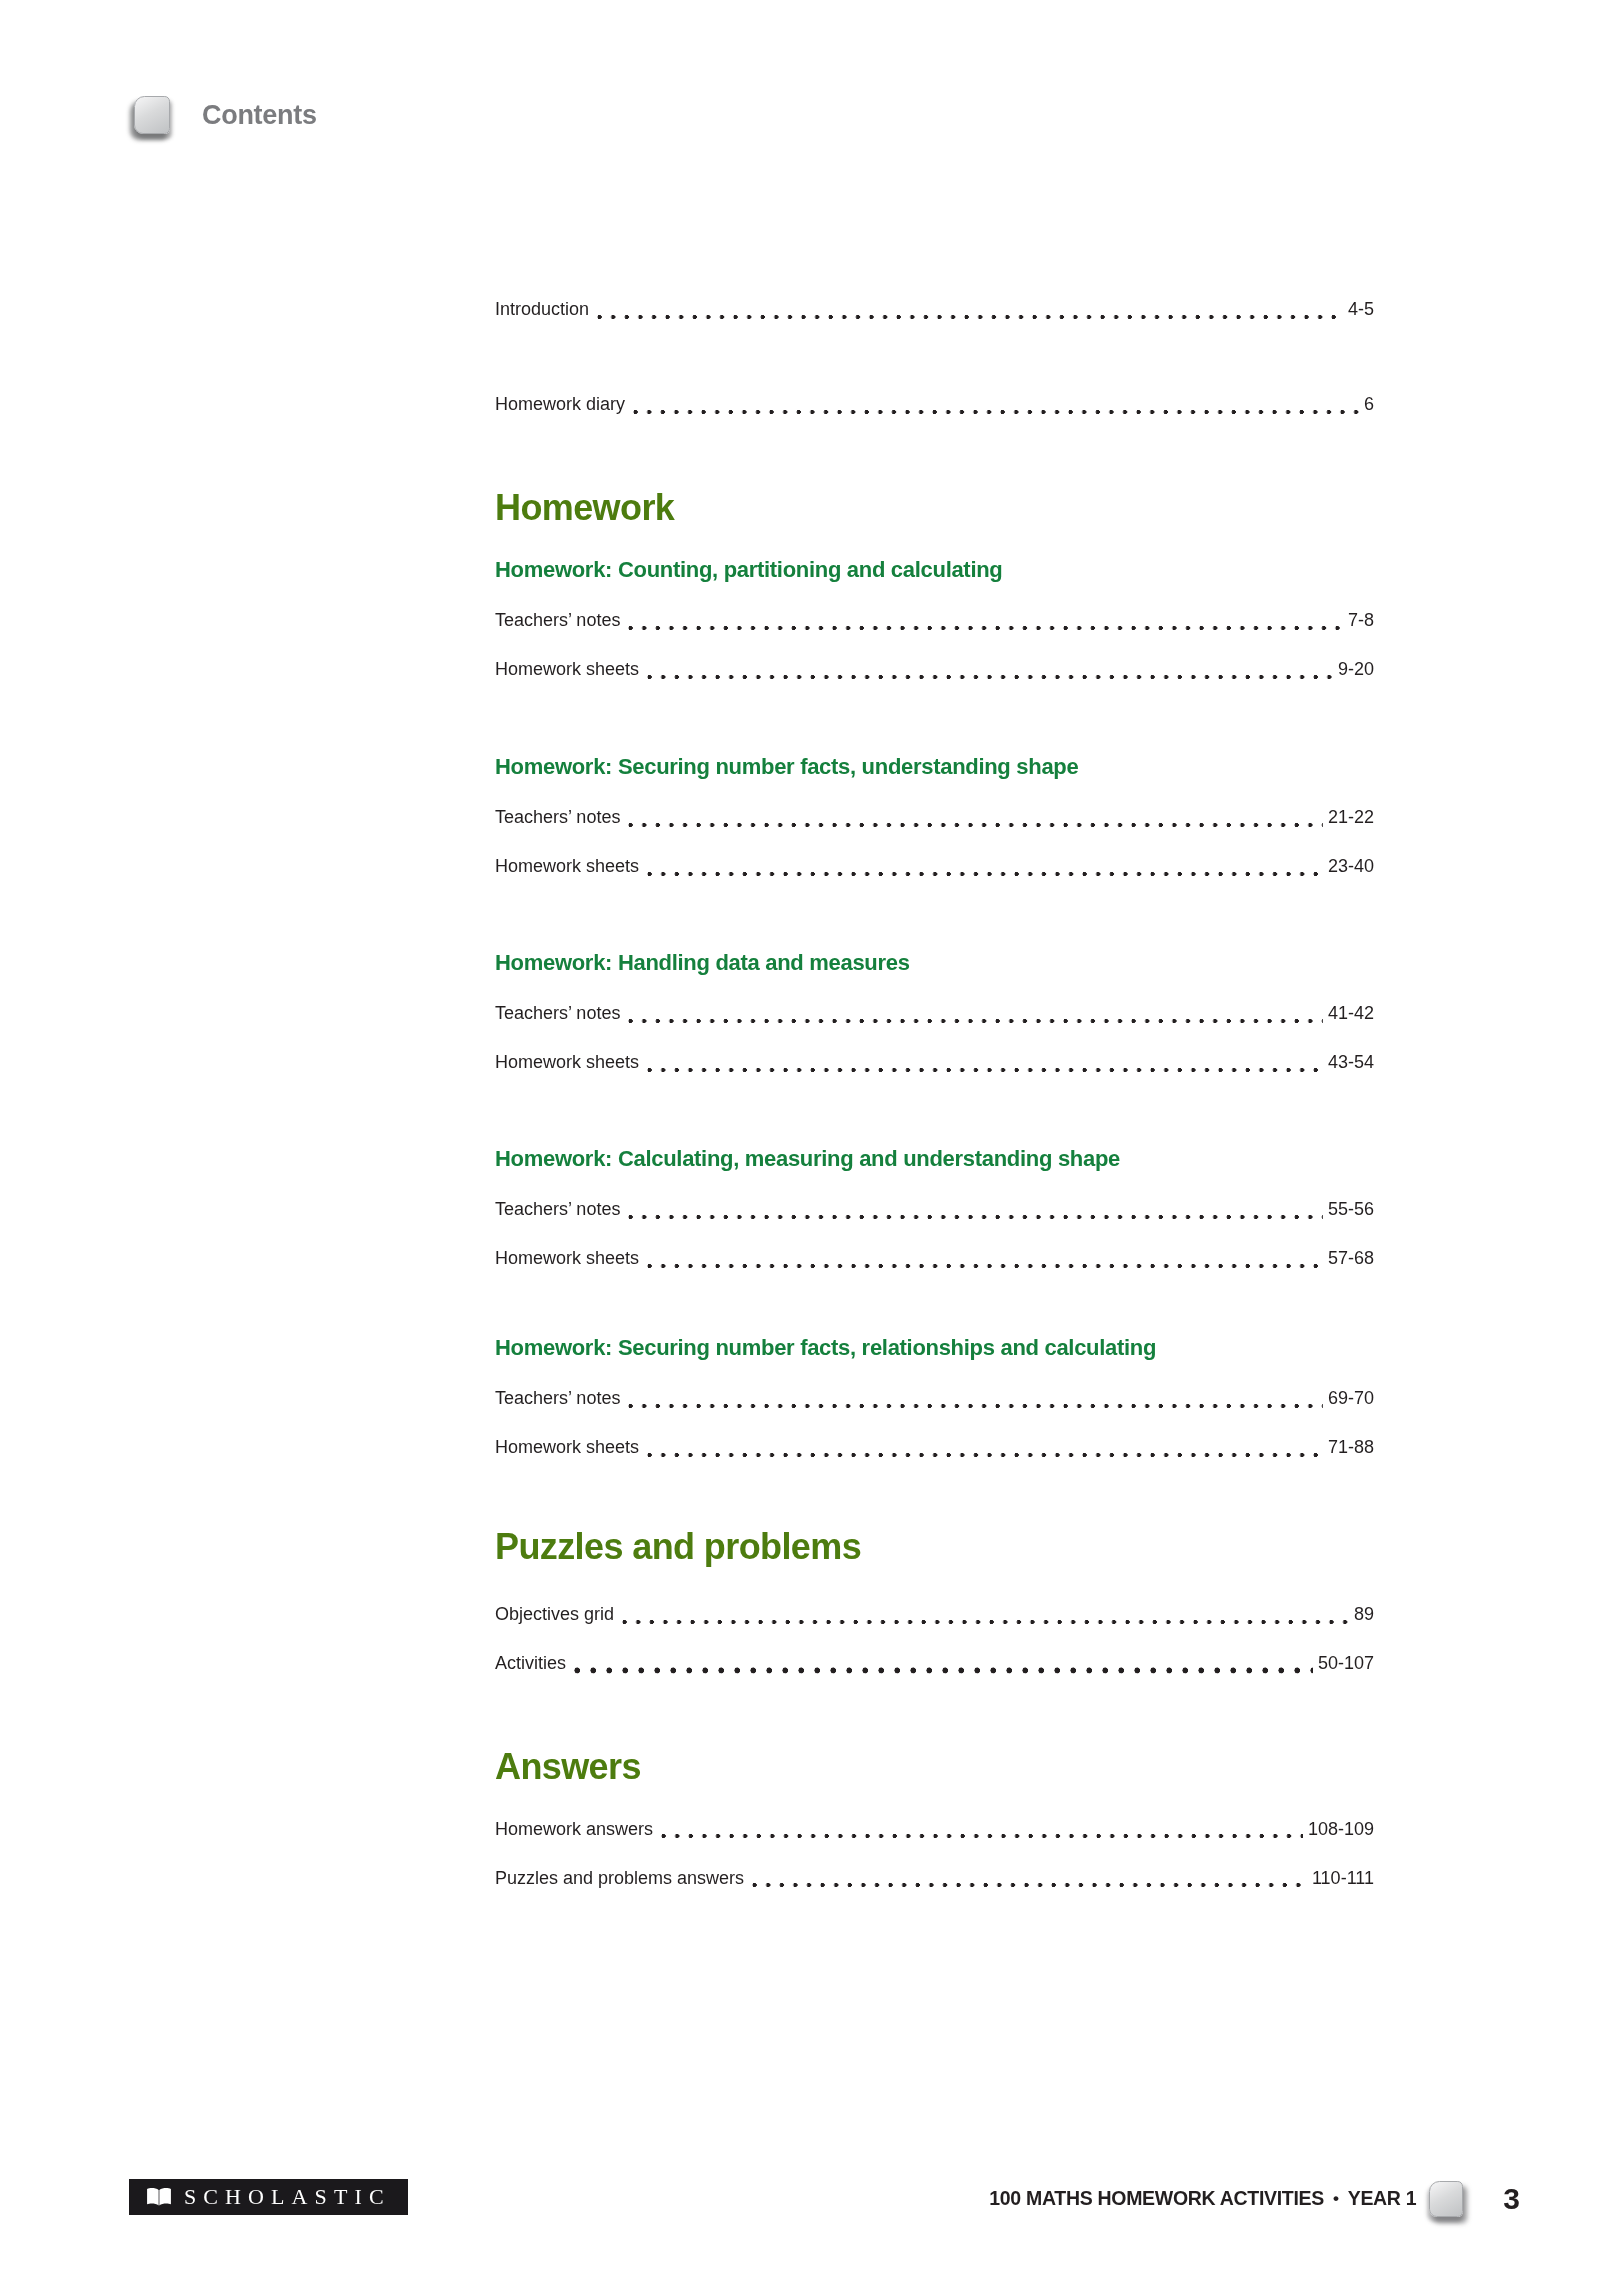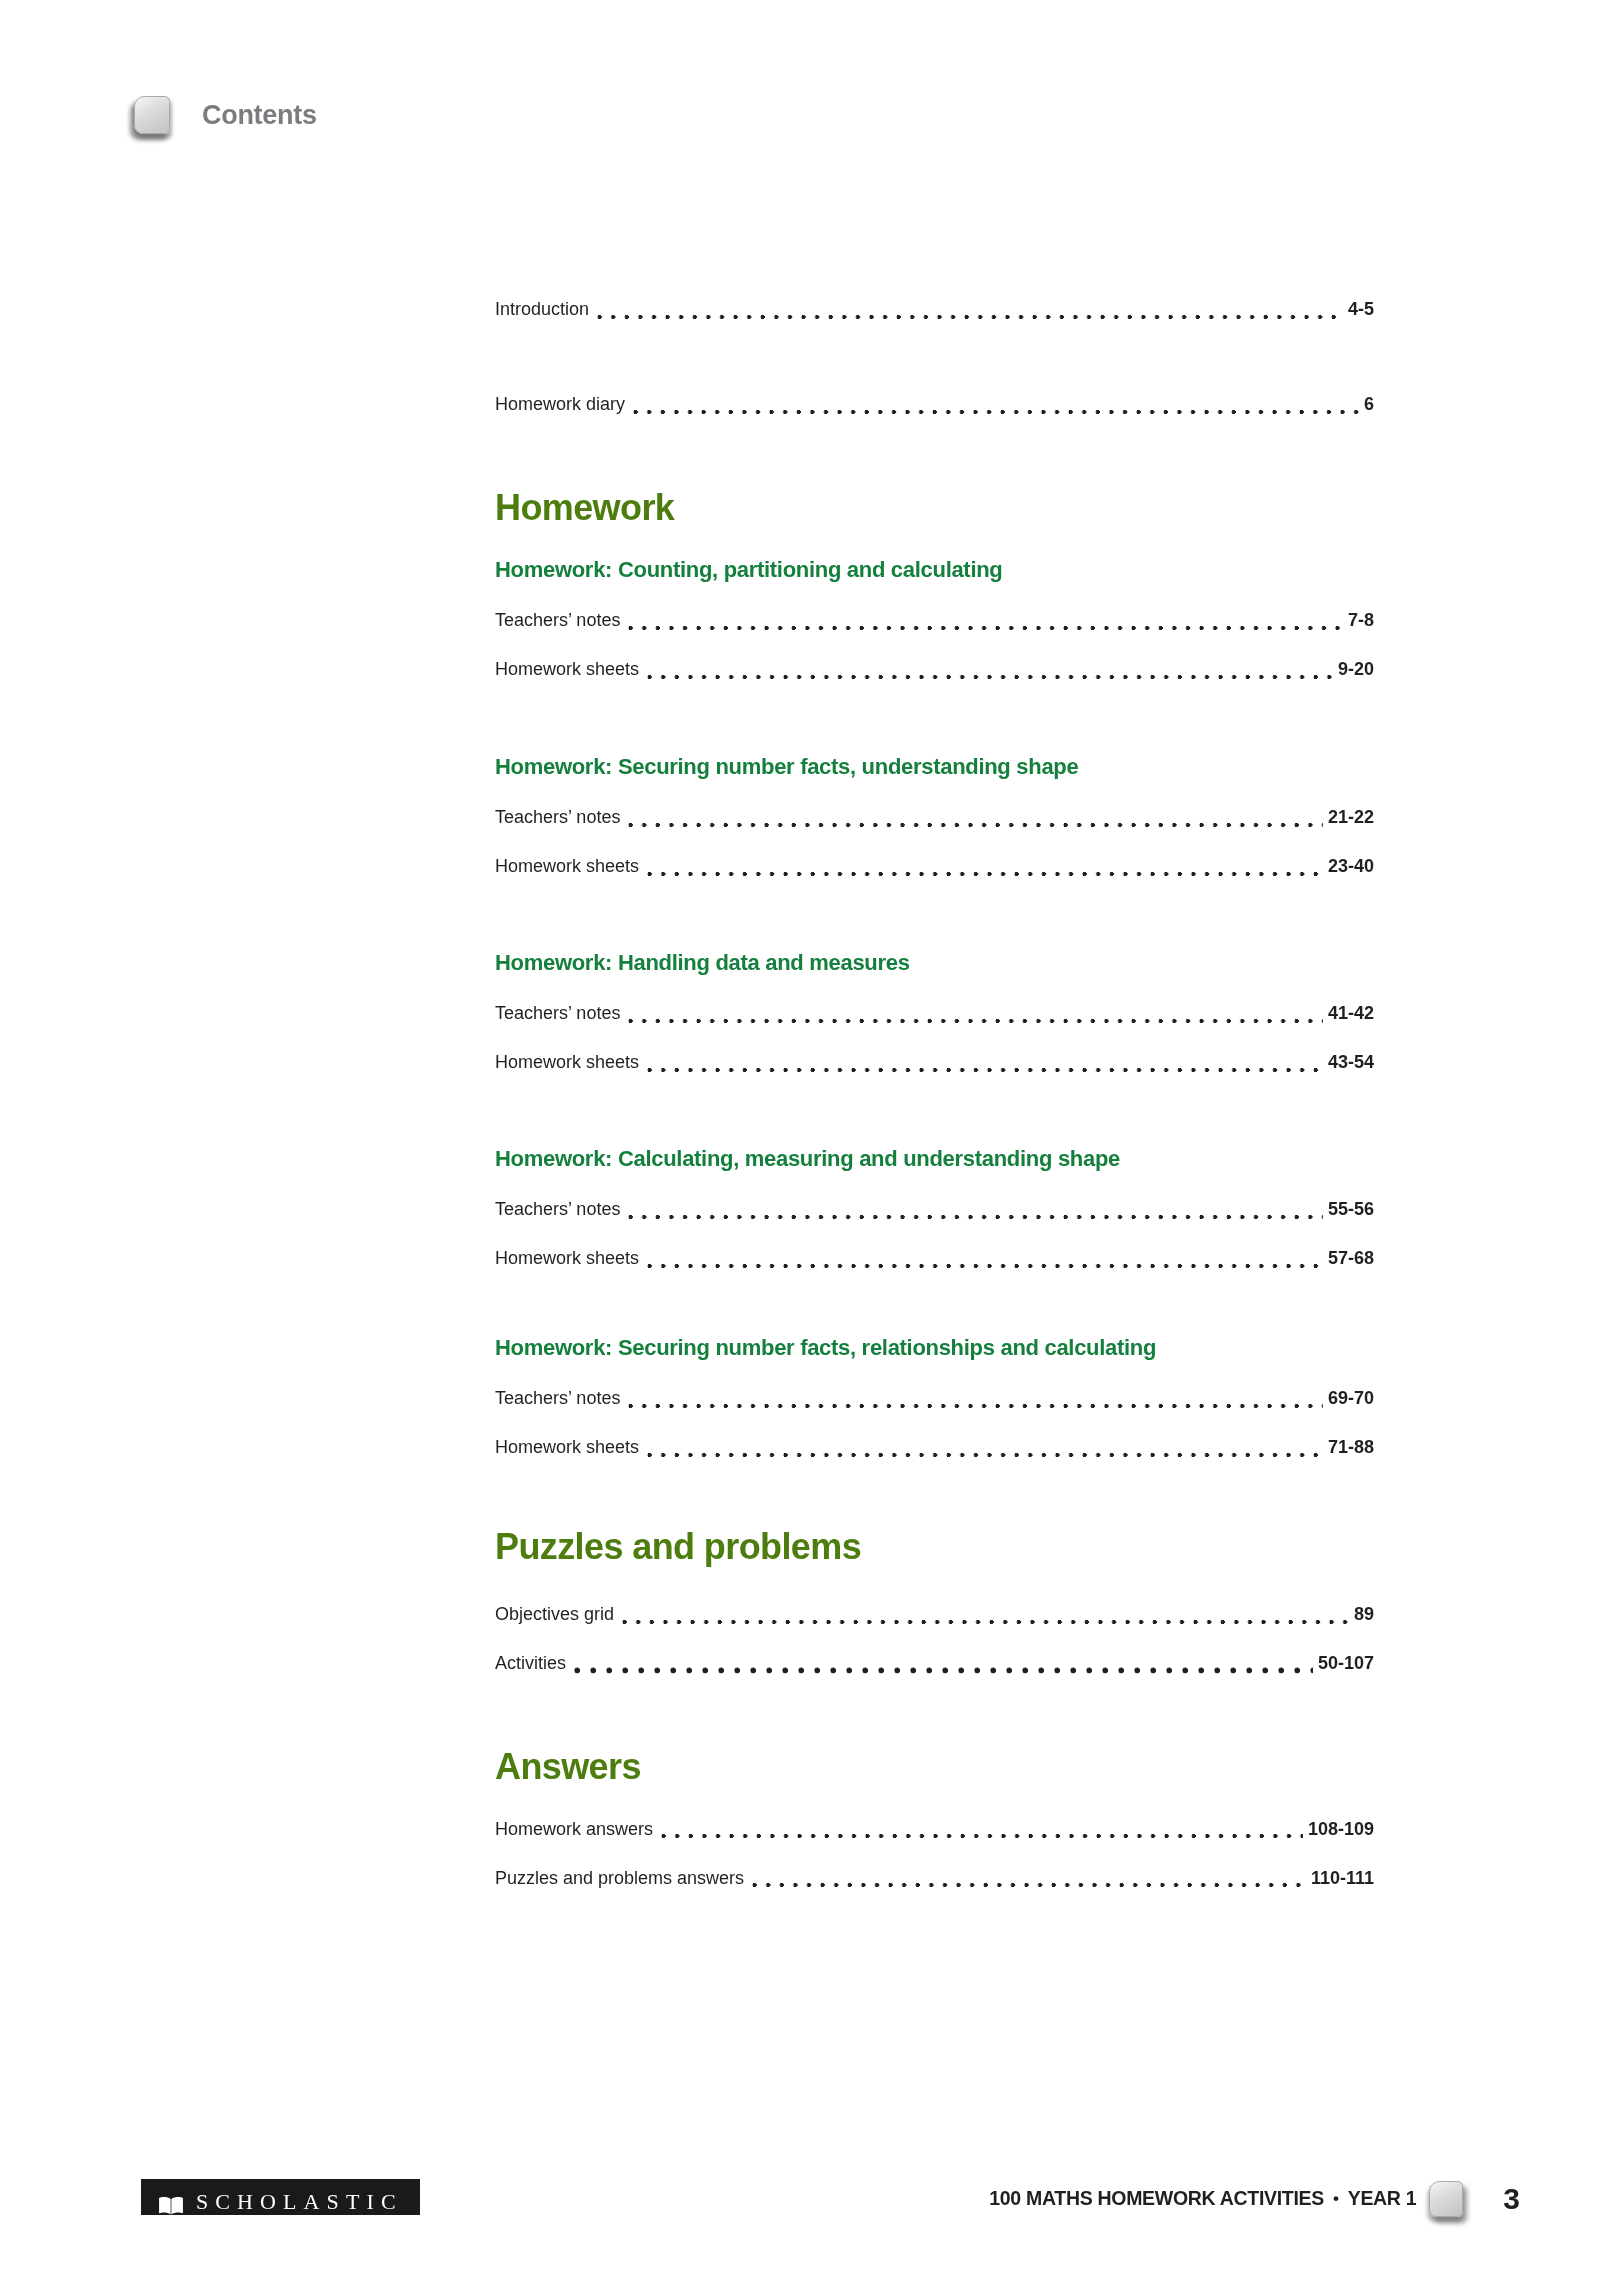--- a/index.html
+++ b/index.html
@@ -45,7 +45,7 @@
     white-space: nowrap;
   }
   .toc-row .label { flex: 0 0 auto; }
-  .toc-row .pages { flex: 0 0 auto; font-weight: bold; }
+  .toc-row .pages { flex: 0 0 auto; font-weight: normal; }
   .leader {
     flex: 1 1 auto;
     align-self: flex-end;

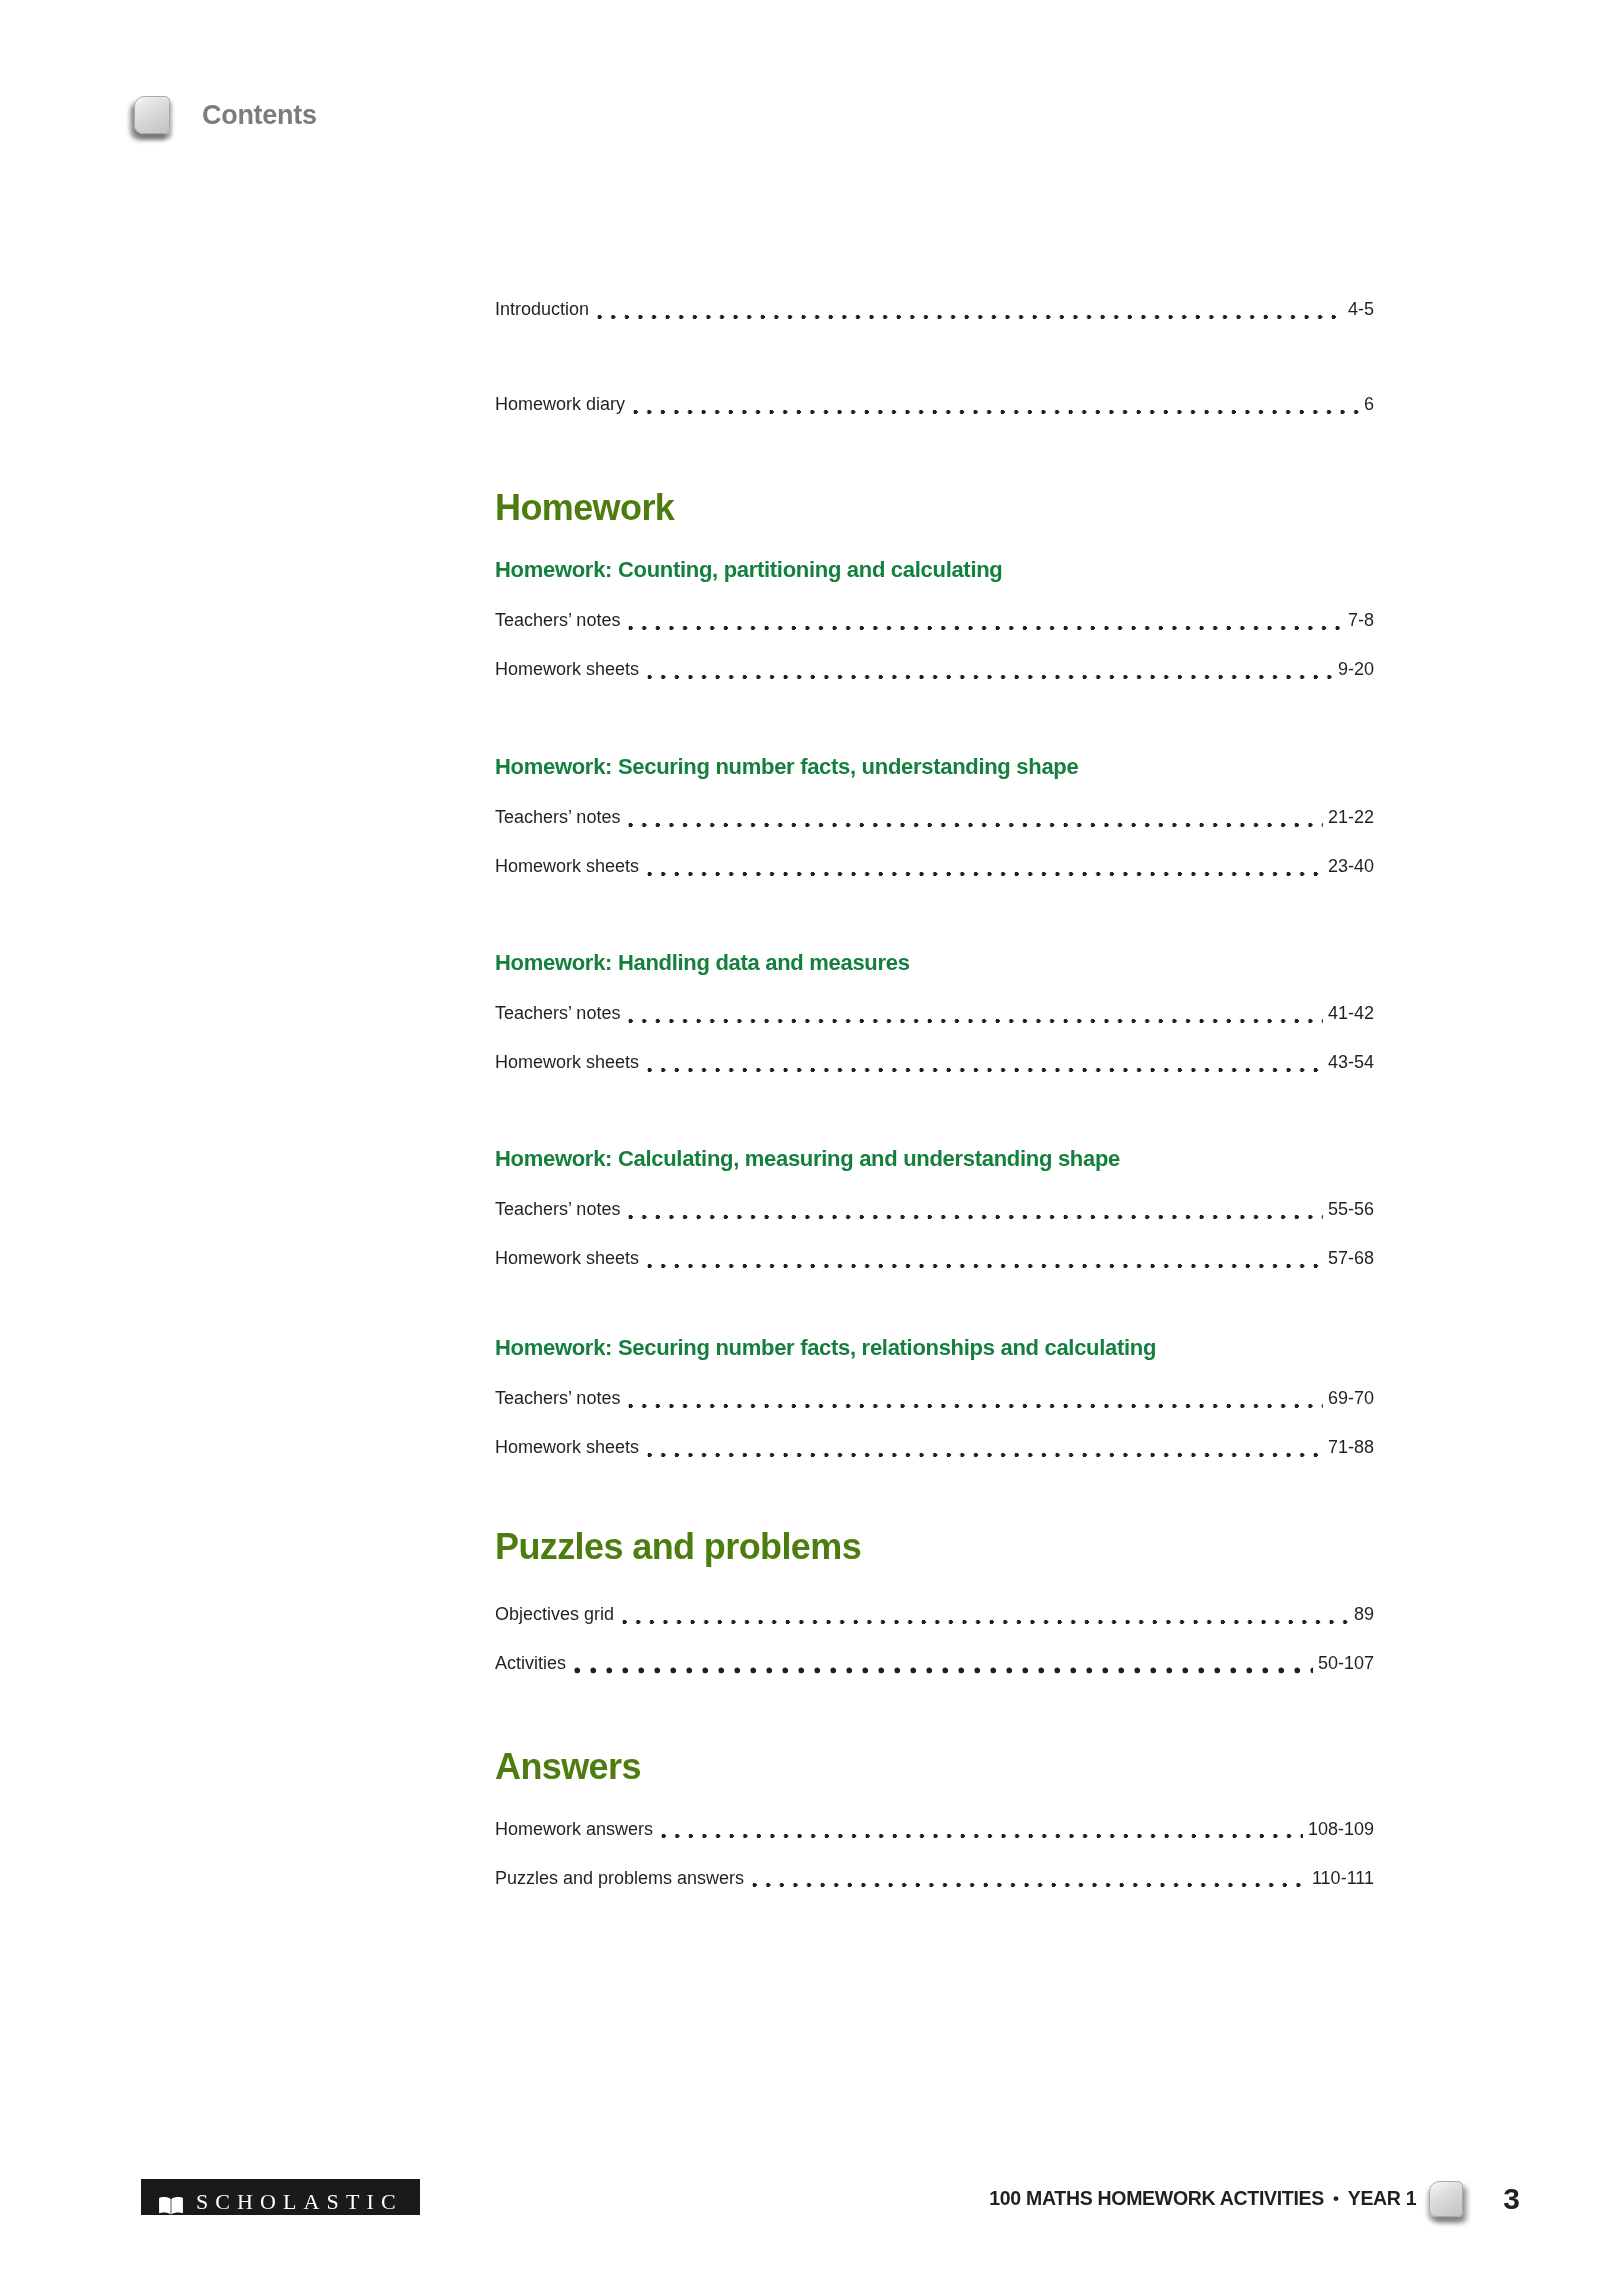--- a/index.html
+++ b/index.html
@@ -74,10 +74,10 @@
 
   
   .logo {
-    position: absolute; left: 141px; top: 2179px;
+    position: absolute; left: 129px; top: 2179px;
     width: 279px; height: 36px;
     background: #1b191c;
-    display: flex; align-items: flex-end; justify-content: center;
+    display: flex; align-items: center; justify-content: center;
     gap: 7.8px;
   }
   .logo-text {

